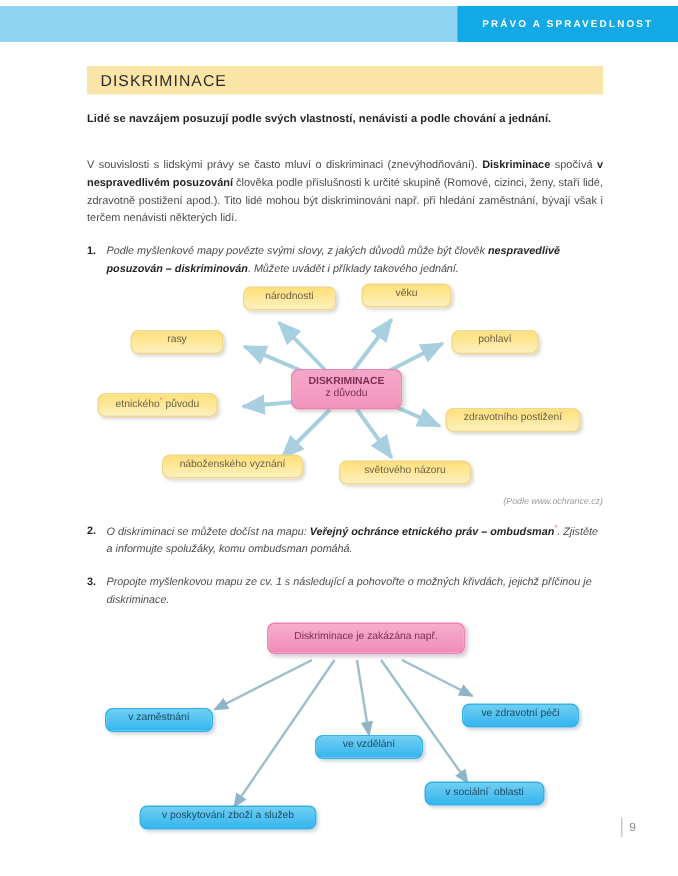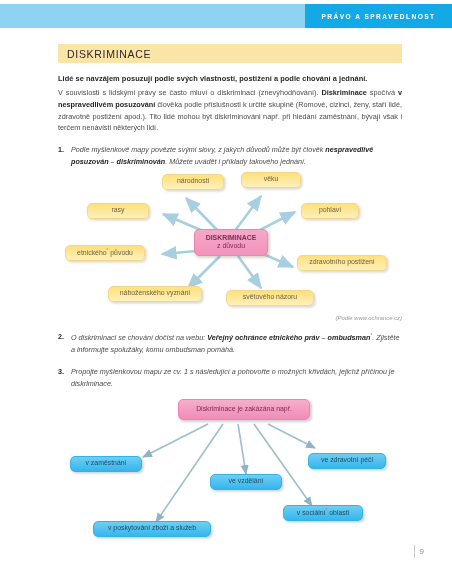--- a/index.html
+++ b/index.html
@@ -193,7 +193,7 @@
       <span id="title-text">DISKRIMINACE</span>
     </div>
 
-    <div class="lead">Lidé se navzájem posuzují podle svých vlastností, postižení a podle chování a jednání.</div>
+    <div class="lead">Lidé se navzájem posuzují podle svých vlastností, nenávisti a podle chování a jednání.</div>
 
     <div class="para"><span>V souvislosti s lidskými právy se často mluví o diskriminaci (znevýhodňování). </span><b>Diskriminace</b><span> spočívá </span><b>v nespravedlivém posuzování</b><span> člověka podle příslušnosti k určité skupině (Romové, cizinci, ženy, staří lidé, zdravotně postižení apod.). Tito lidé mohou být diskriminováni např. při hledání zaměstnání, bývají však i terčem nenávisti některých lidí.</span></div>
 

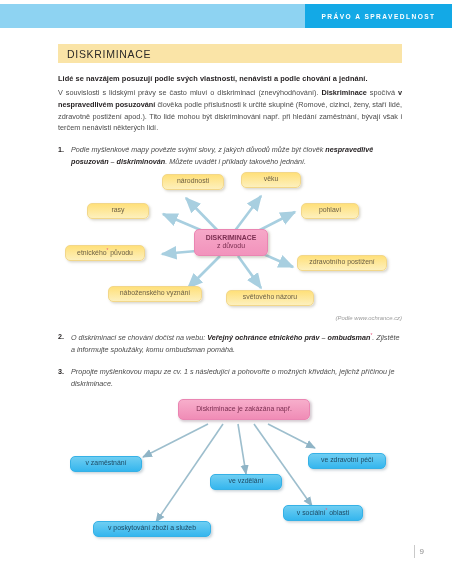--- a/index.html
+++ b/index.html
@@ -72,7 +72,7 @@
     line-height: 1.45;
   }
   .para {
-    margin-top: 2px;
+    margin-top: 19px;
     font-size: 7.3px;
     color: #4b4b4b;
     line-height: 1.63;

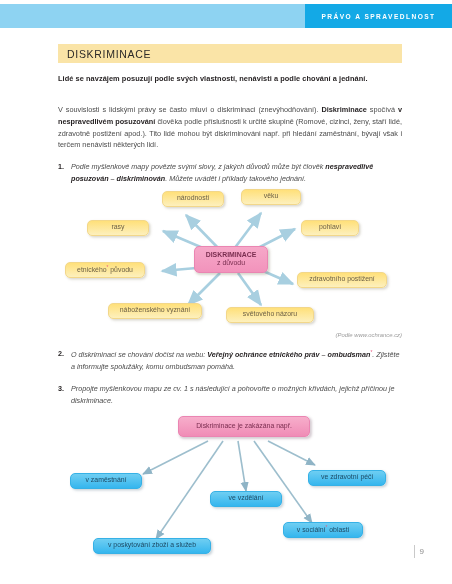--- a/index.html
+++ b/index.html
@@ -259,7 +259,7 @@
 
     <div id="credit">(Podle www.ochrance.cz)</div>
 
-    <div class="item" id="item-2"><span class="num">2.</span><span>O diskriminaci se chování dočíst na webu: </span><b>Veřejný ochránce etnického práv – ombudsman</b><sup>*</sup><span>. Zjistěte a informujte spolužáky, komu ombudsman pomáhá.</span></div>
+    <div class="item" id="item-2"><span class="num">2.</span><span>O diskriminaci se můžete dočíst na mapu: </span><b>Veřejný ochránce etnického práv – ombudsman</b><sup>*</sup><span>. Zjistěte a informujte spolužáky, komu ombudsman pomáhá.</span></div>
 
     <div class="item" id="item-3"><span class="num">3.</span><span>Propojte myšlenkovou mapu ze cv. 1 s následující a pohovořte o možných křivdách, jejichž příčinou je diskriminace.</span></div>
 

